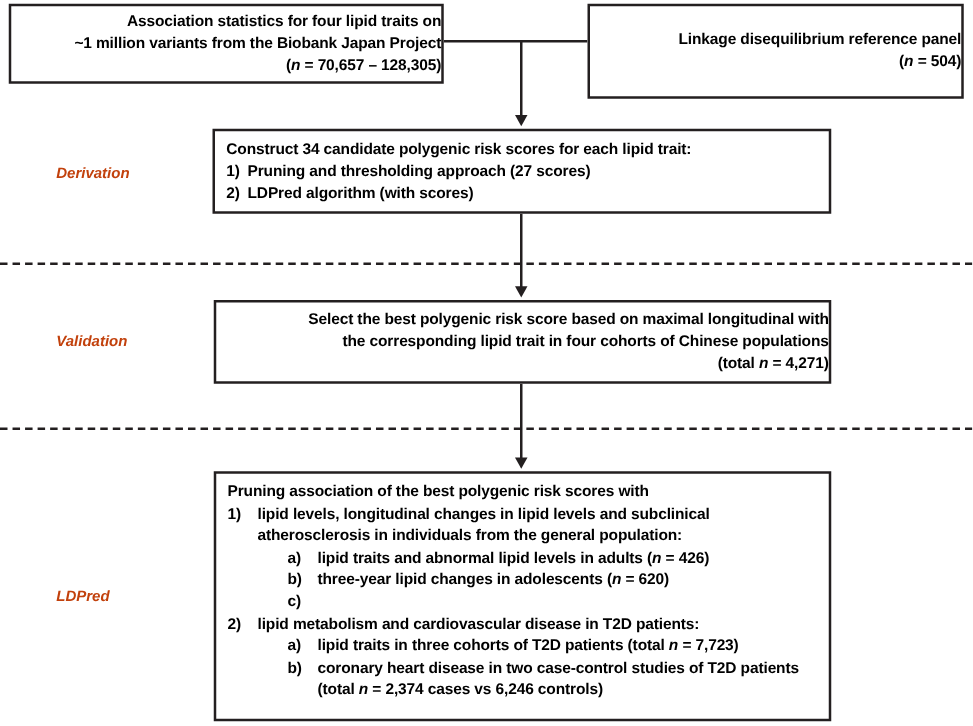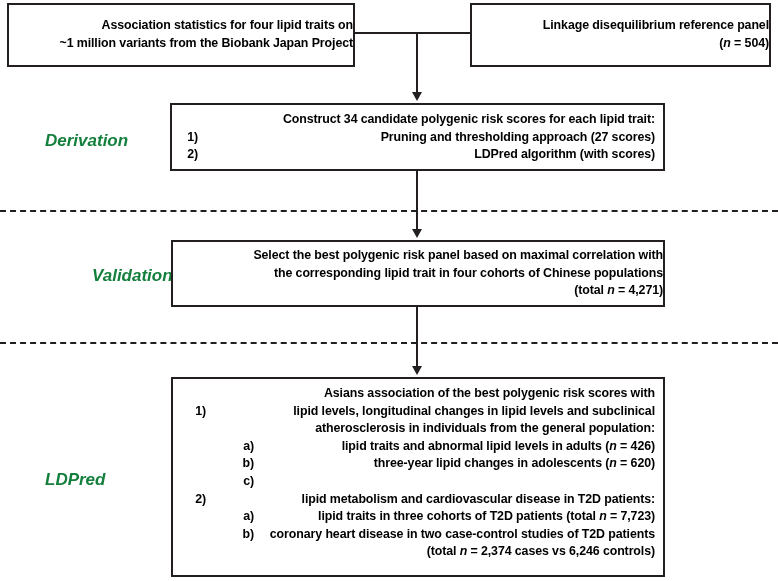--- a/index.html
+++ b/index.html
@@ -118,7 +118,7 @@
     <span class="ln">~1 million variants from the Biobank Japan Project</span>
   </div>
 
-  <div class="box center" style="left:470px; top:3px; width:301px; height:64px;">
+  <div class="box center" style="left:470px; top:3px; width:301px; height:76px;">
     <span class="ln">Linkage disequilibrium reference panel</span>
     <span class="ln">(<i class="n">n</i> = 504)</span>
   </div>

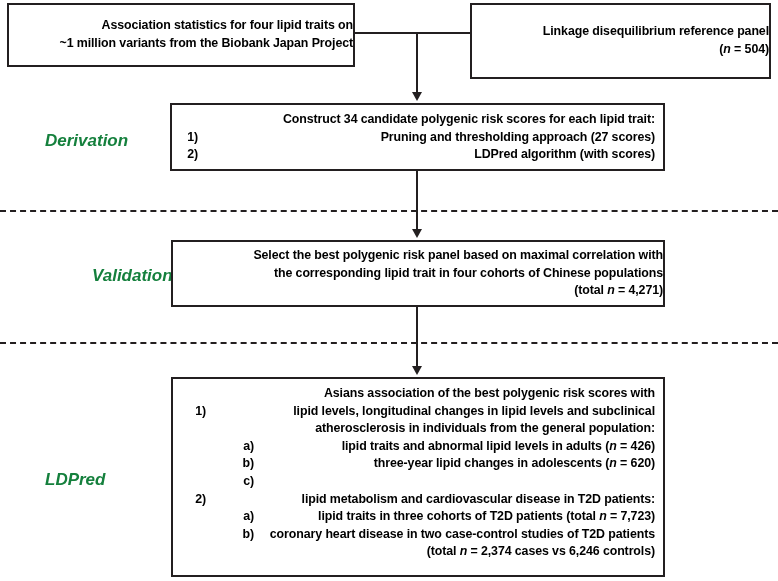--- a/index.html
+++ b/index.html
@@ -116,6 +116,7 @@
   <div class="box center" style="left:7px; top:3px; width:348px; height:64px;">
     <span class="ln">Association statistics for four lipid traits on</span>
     <span class="ln">~1 million variants from the Biobank Japan Project</span>
+    <span class="ln">(<i class="n">n</i> = 70,657 – 128,305)</span>
   </div>
 
   <div class="box center" style="left:470px; top:3px; width:301px; height:76px;">

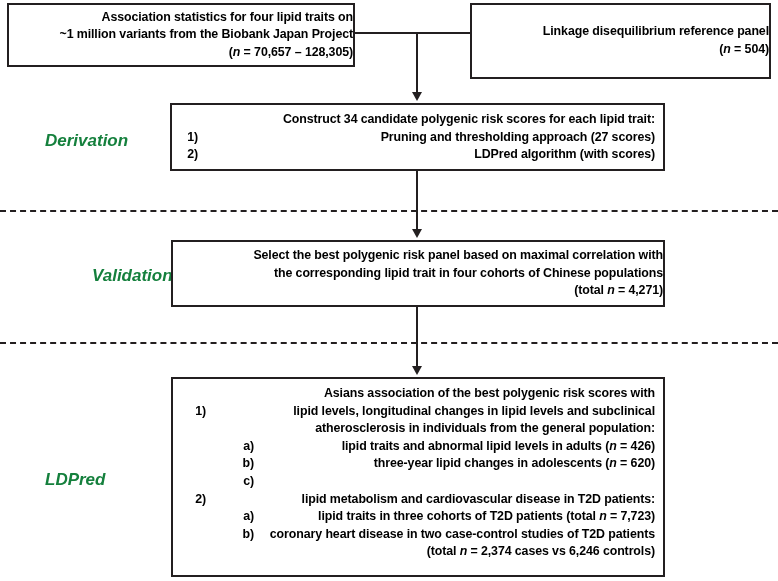--- a/index.html
+++ b/index.html
@@ -43,7 +43,7 @@
   .box.center .ln { display: block; white-space: nowrap; }
 
   .box.left {
-    text-align: right;
+    text-align: left;
     padding: 6px 8px 6px 9px;
   }
 

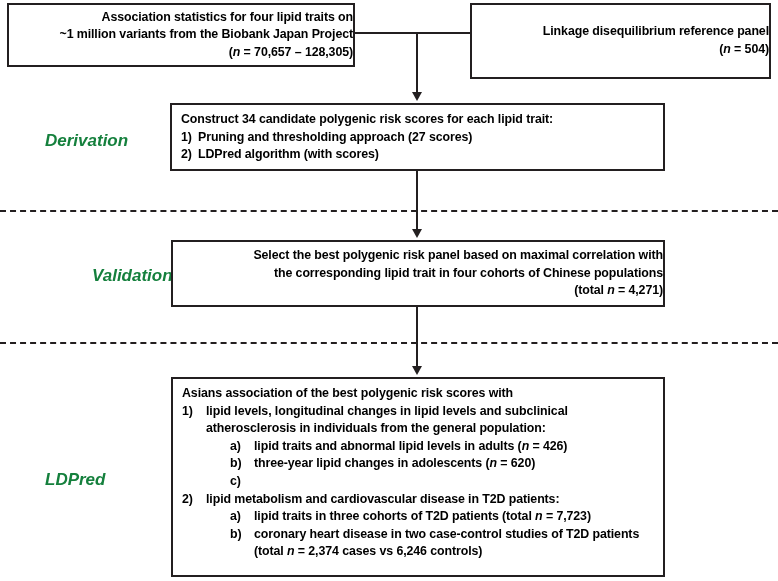--- a/index.html
+++ b/index.html
@@ -50,10 +50,10 @@
   
   .stage-label {
     position: absolute;
-    font-size: 17px;
+    font-size: 12px;
     font-weight: 700;
     font-style: italic;
-    color: #15803d;
+    color: #c2410c;
     z-index: 3;
     white-space: nowrap;
   }

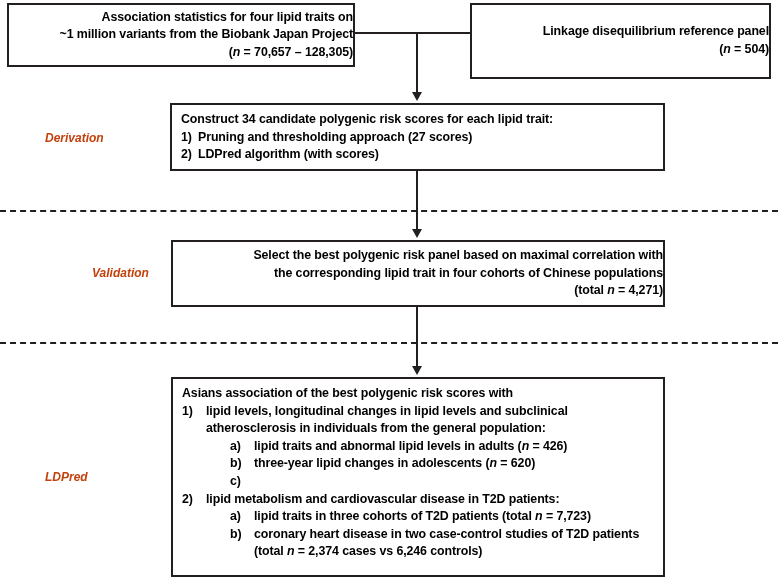--- a/index.html
+++ b/index.html
@@ -150,7 +150,7 @@
   <div class="stage-label" style="left:45px; top:266px;margin-left:47px;">Validation</div>
 
   <div class="box center" style="left:171px; top:240px; width:494px; height:67px;">
-    <span class="ln">Select the best polygenic risk panel based on maximal correlation with</span>
+    <span class="ln">Select the best polygenic risk score based on maximal longitudinal with</span>
     <span class="ln">the corresponding lipid trait in four cohorts of Chinese populations</span>
     <span class="ln">(total <i class="n">n</i> = 4,271)</span>
   </div>

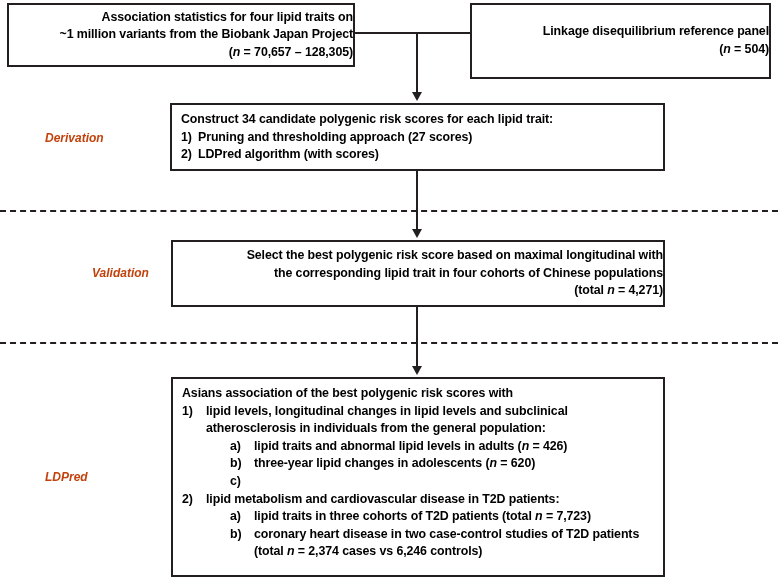--- a/index.html
+++ b/index.html
@@ -147,7 +147,7 @@
 
   <div class="divider" style="top:210px;"></div>
 
-  <div class="stage-label" style="left:45px; top:266px;margin-left:47px;">Validation</div>
+  <div class="stage-label" style="left:45px; top:266px;">Validation</div>
 
   <div class="box center" style="left:171px; top:240px; width:494px; height:67px;">
     <span class="ln">Select the best polygenic risk score based on maximal longitudinal with</span>

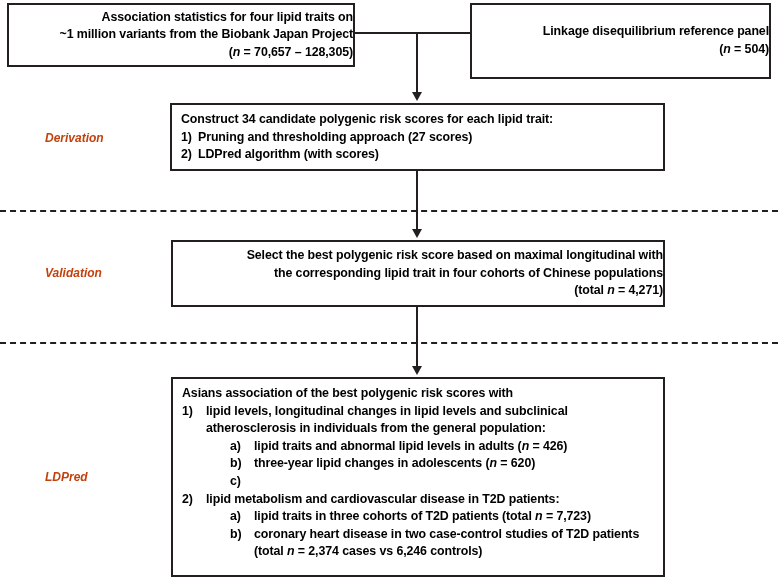--- a/index.html
+++ b/index.html
@@ -163,7 +163,7 @@
   <div class="stage-label" style="left:45px; top:470px;">LDPred</div>
 
   <div class="box left" style="left:171px; top:377px; width:494px; height:200px;">
-    <span class="plain">Asians association of the best polygenic risk scores with</span>
+    <span class="plain">Pruning association of the best polygenic risk scores with</span>
 
     <div class="row lvl1">
       <span class="mark">1)</span>

